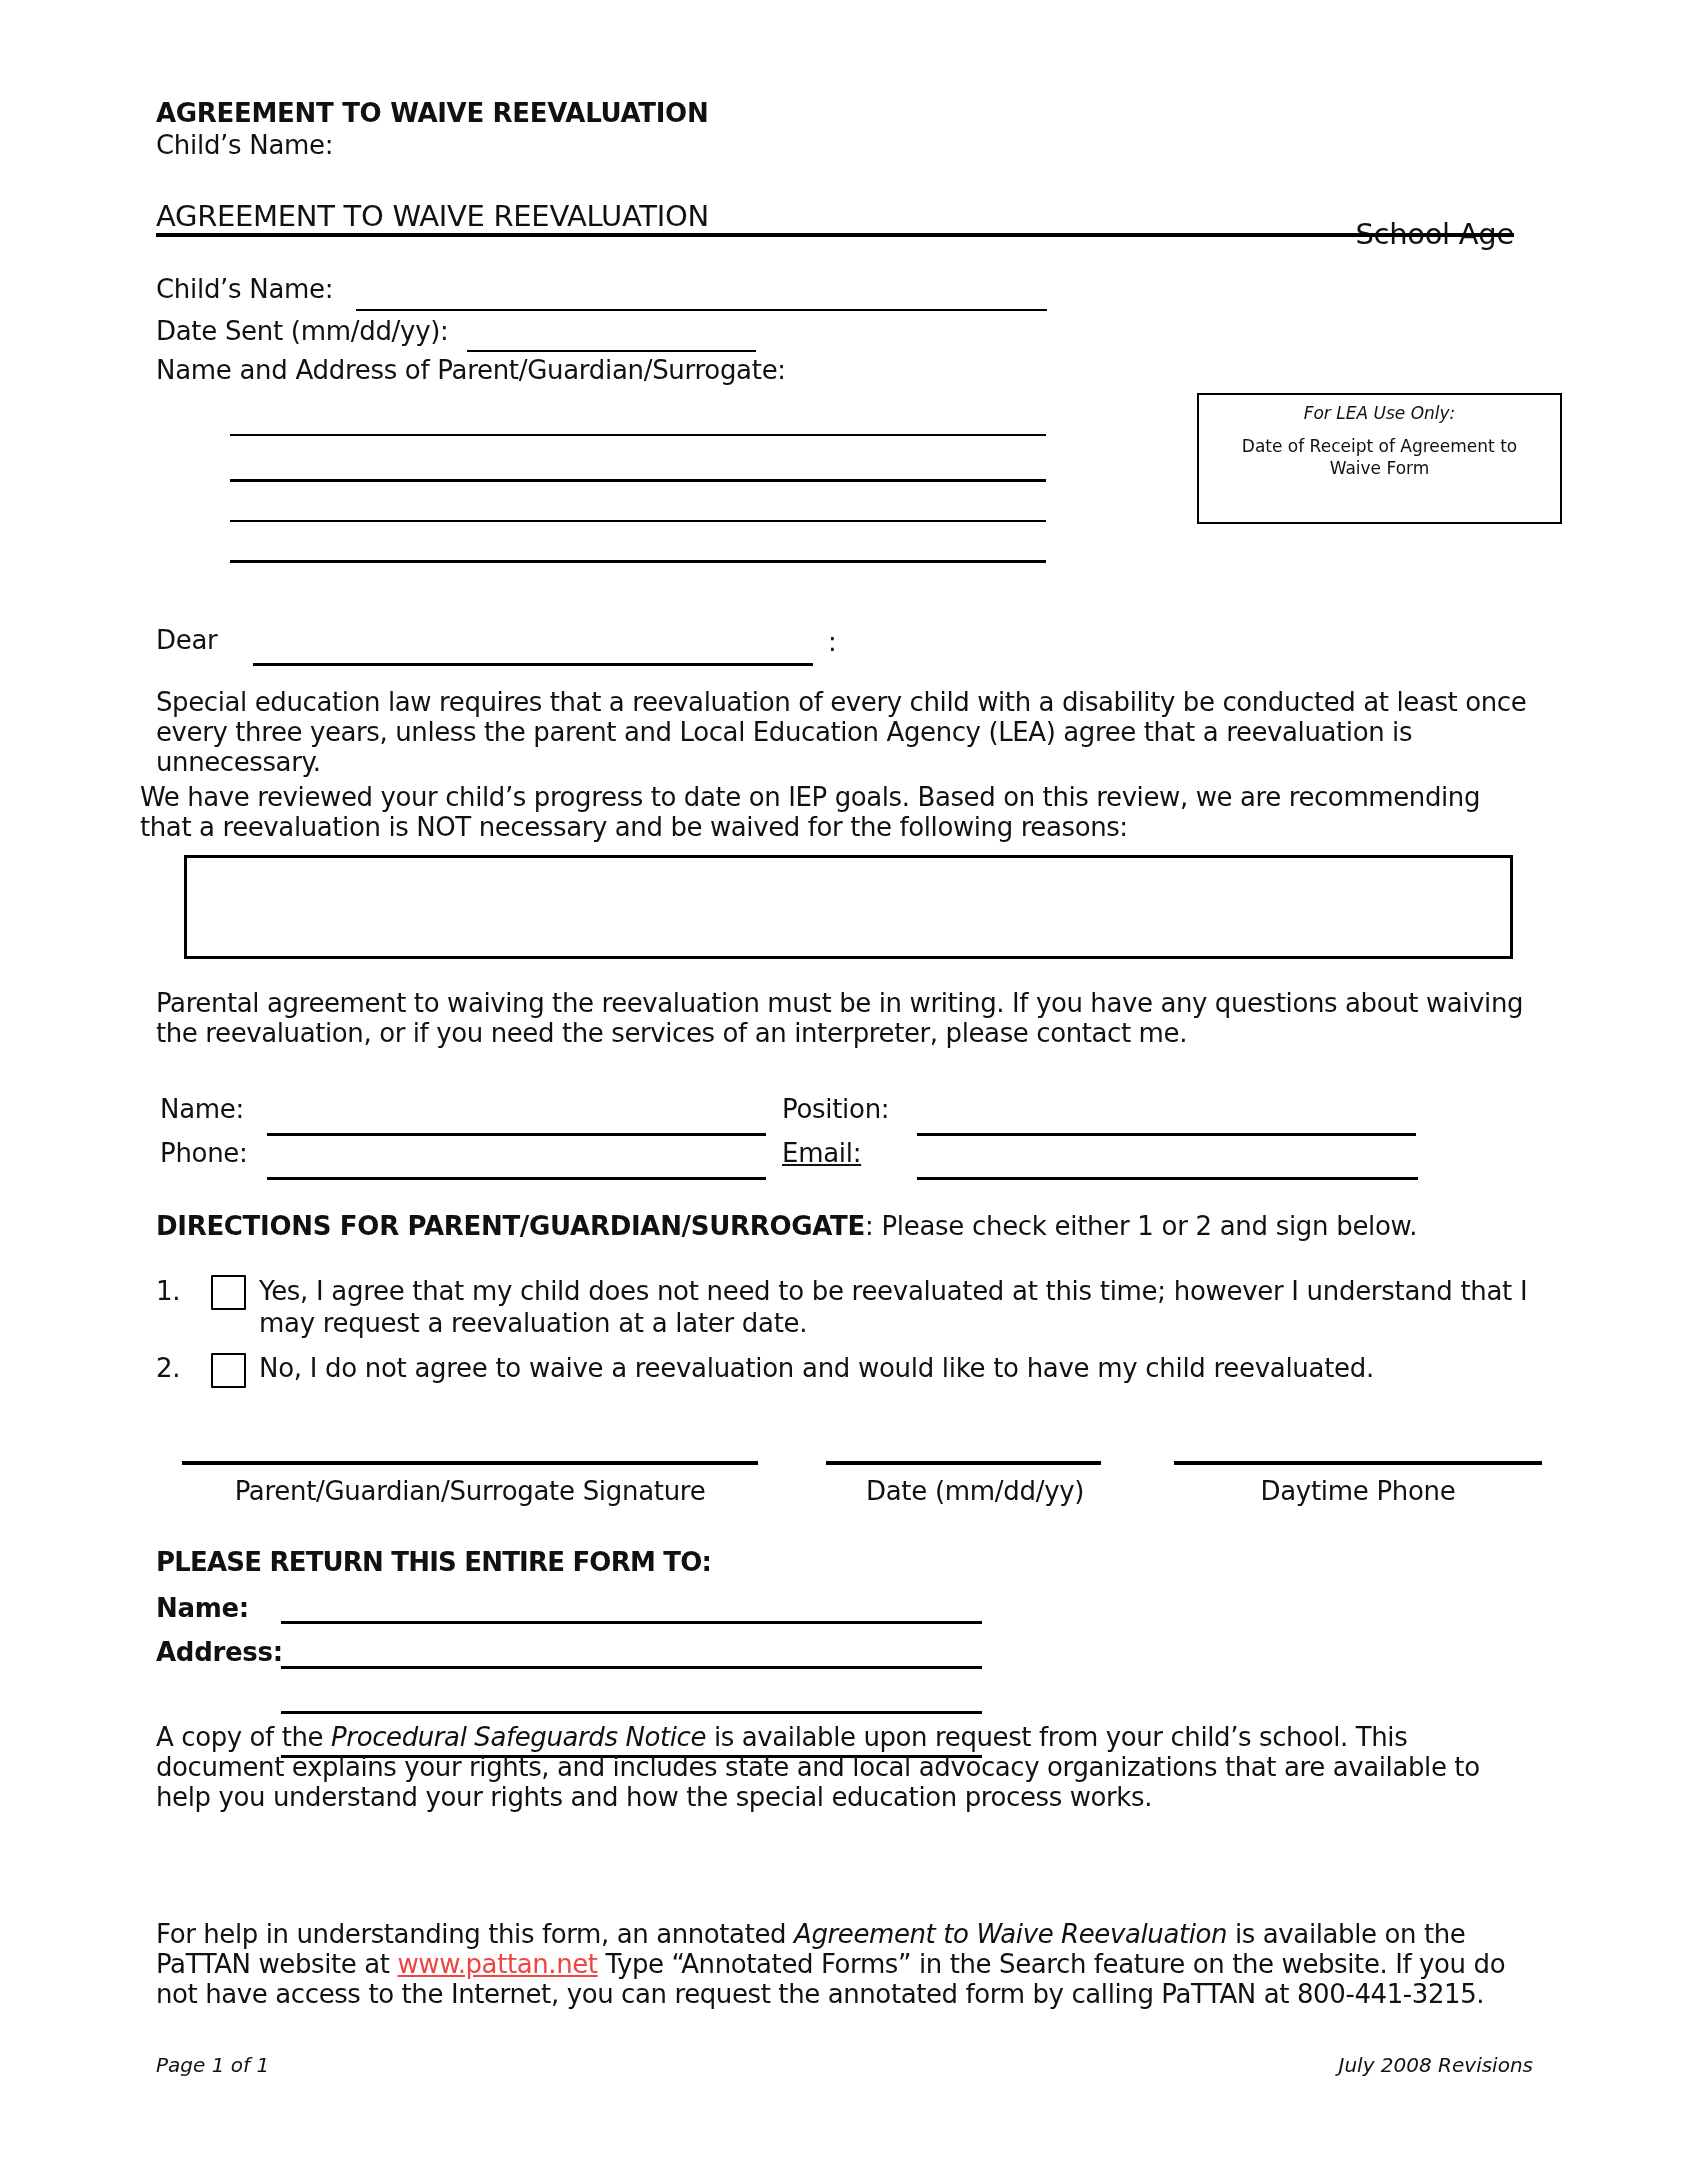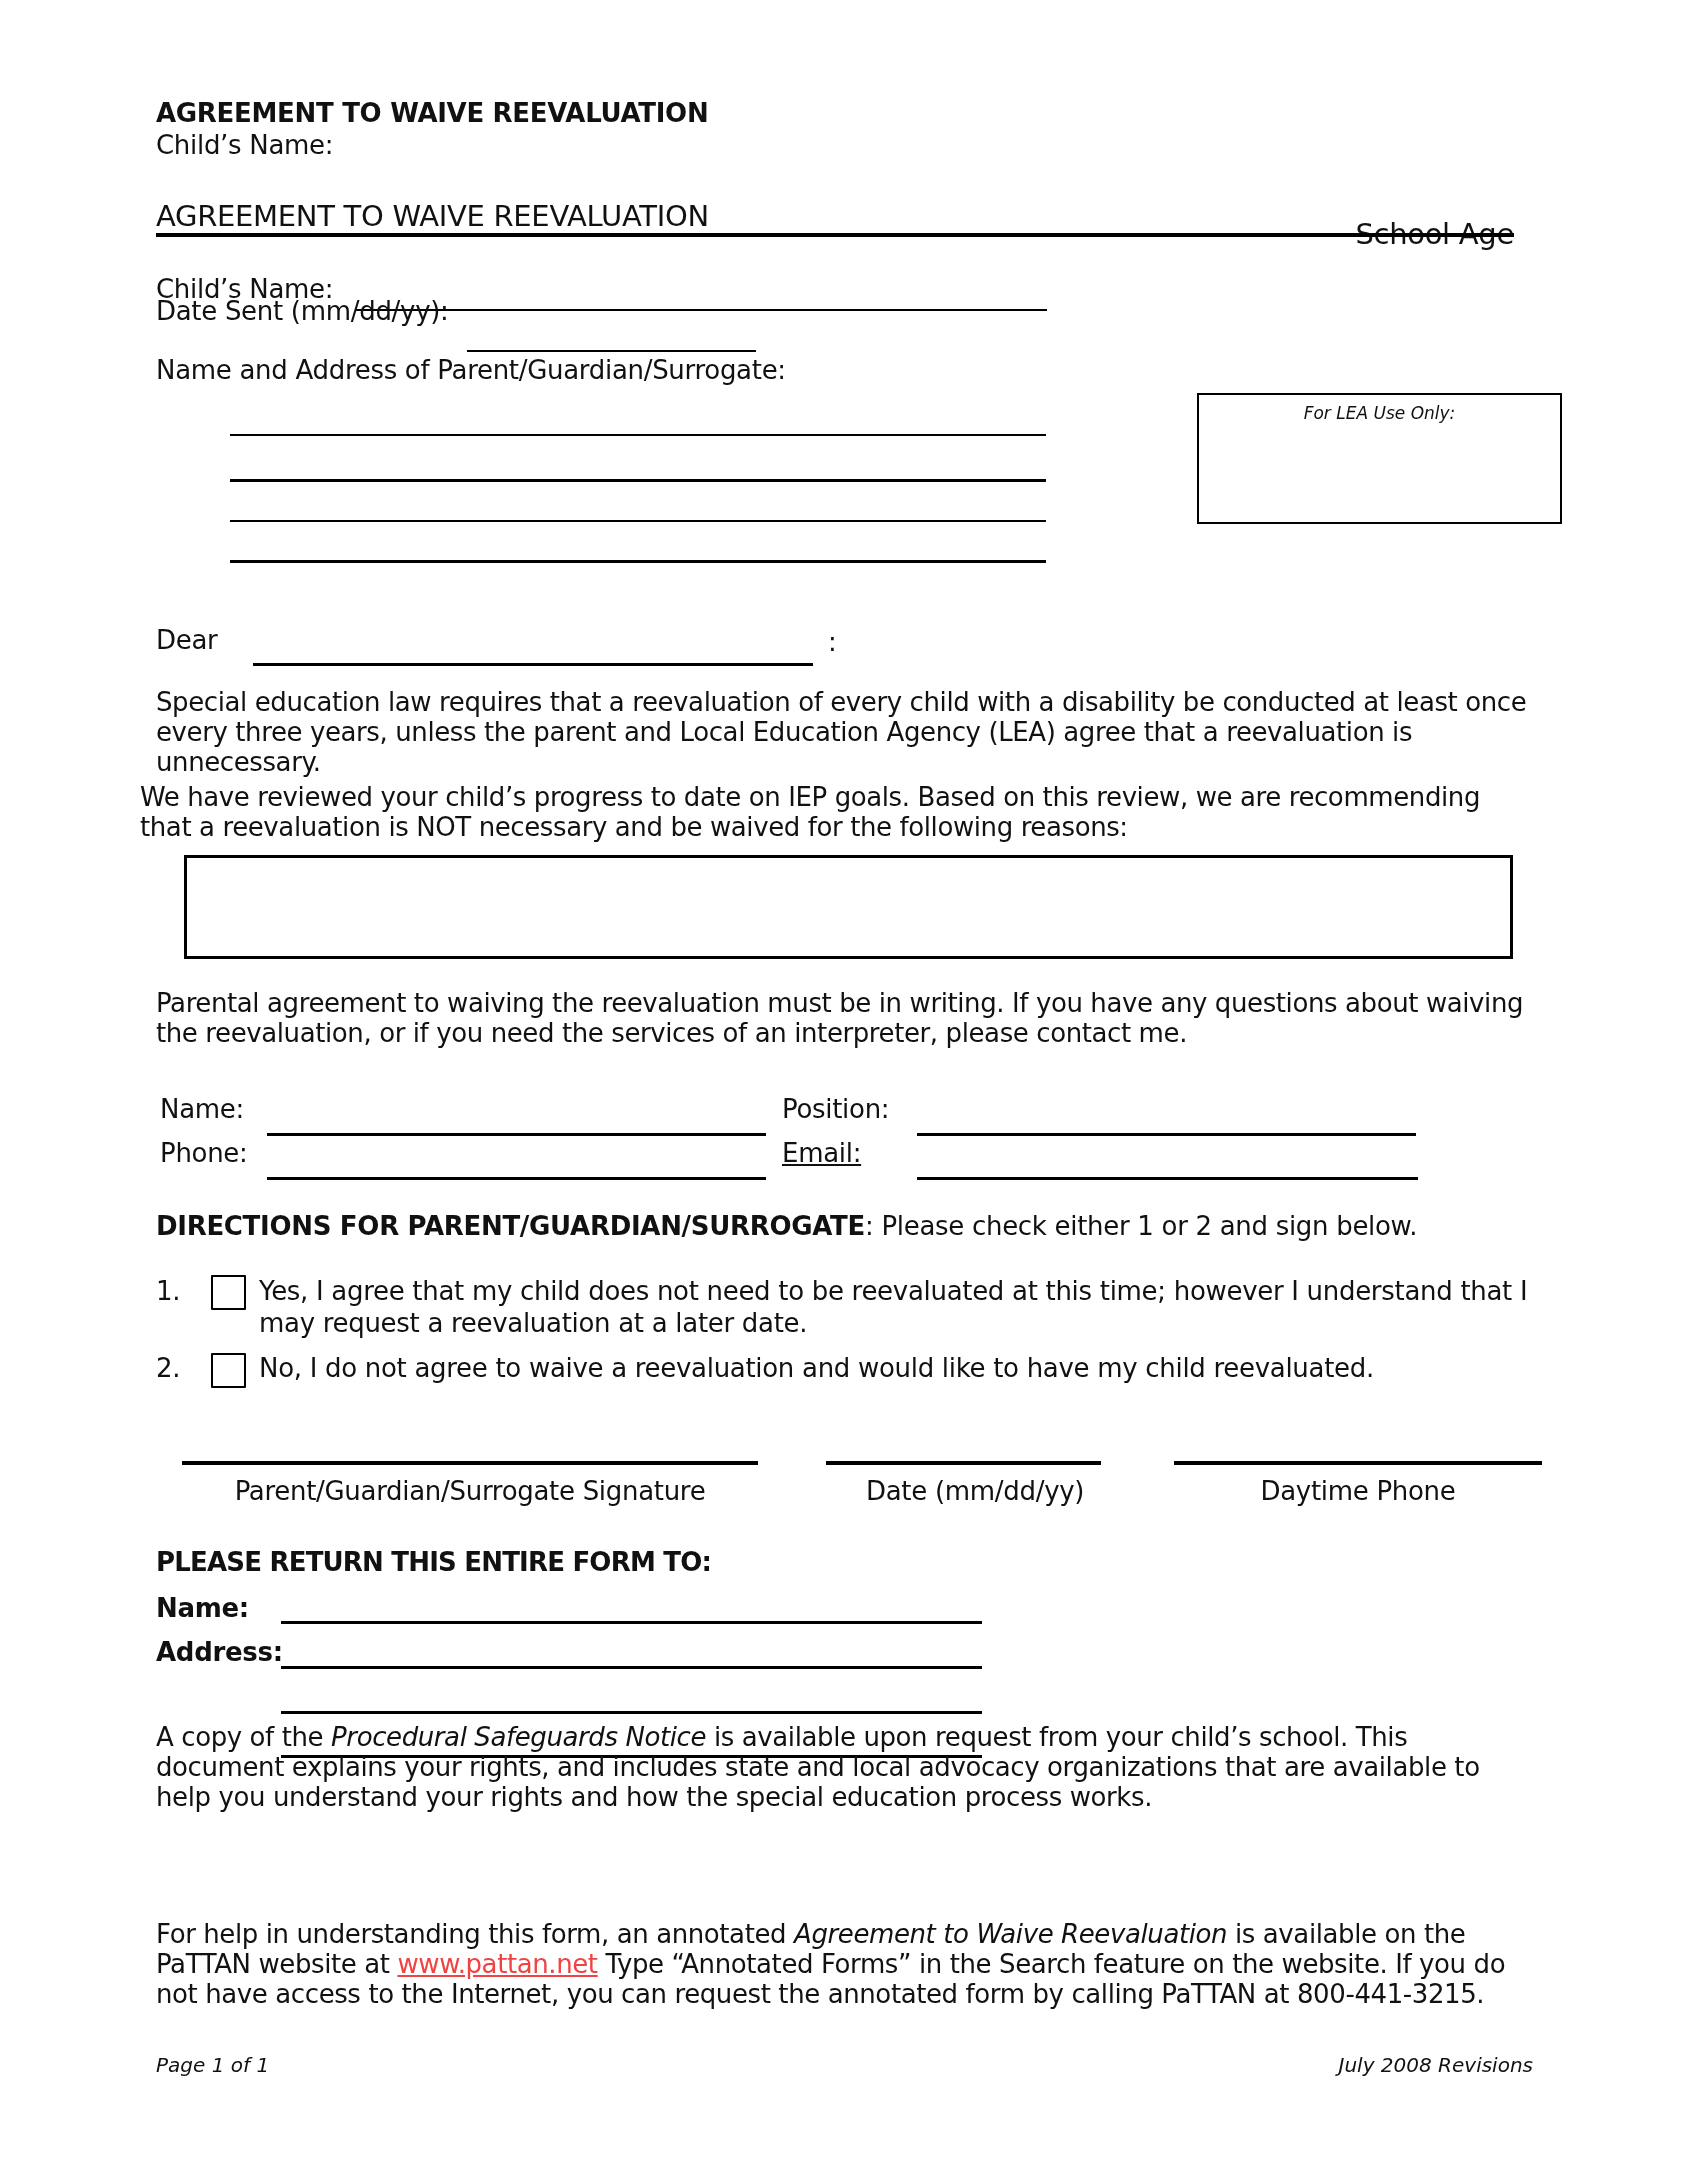--- a/index.html
+++ b/index.html
@@ -30,7 +30,7 @@
 <div class="abs txt" style="left:156px;top:273px;">Child’s Name:</div>
 <div class="line" style="left:356px;top:309px;width:691px;height:2px;"></div>
 
-<div class="abs txt" style="left:156px;top:295px;">Date Sent (mm/dd/yy):</div>
+<div class="abs txt" style="left:156px;top:315px;">Date Sent (mm/dd/yy):</div>
 <div class="line" style="left:467px;top:350px;width:289px;height:2px;"></div>
 
 <div class="abs txt" style="left:156px;top:354px;">Name and Address of Parent/Guardian/Surrogate:</div>

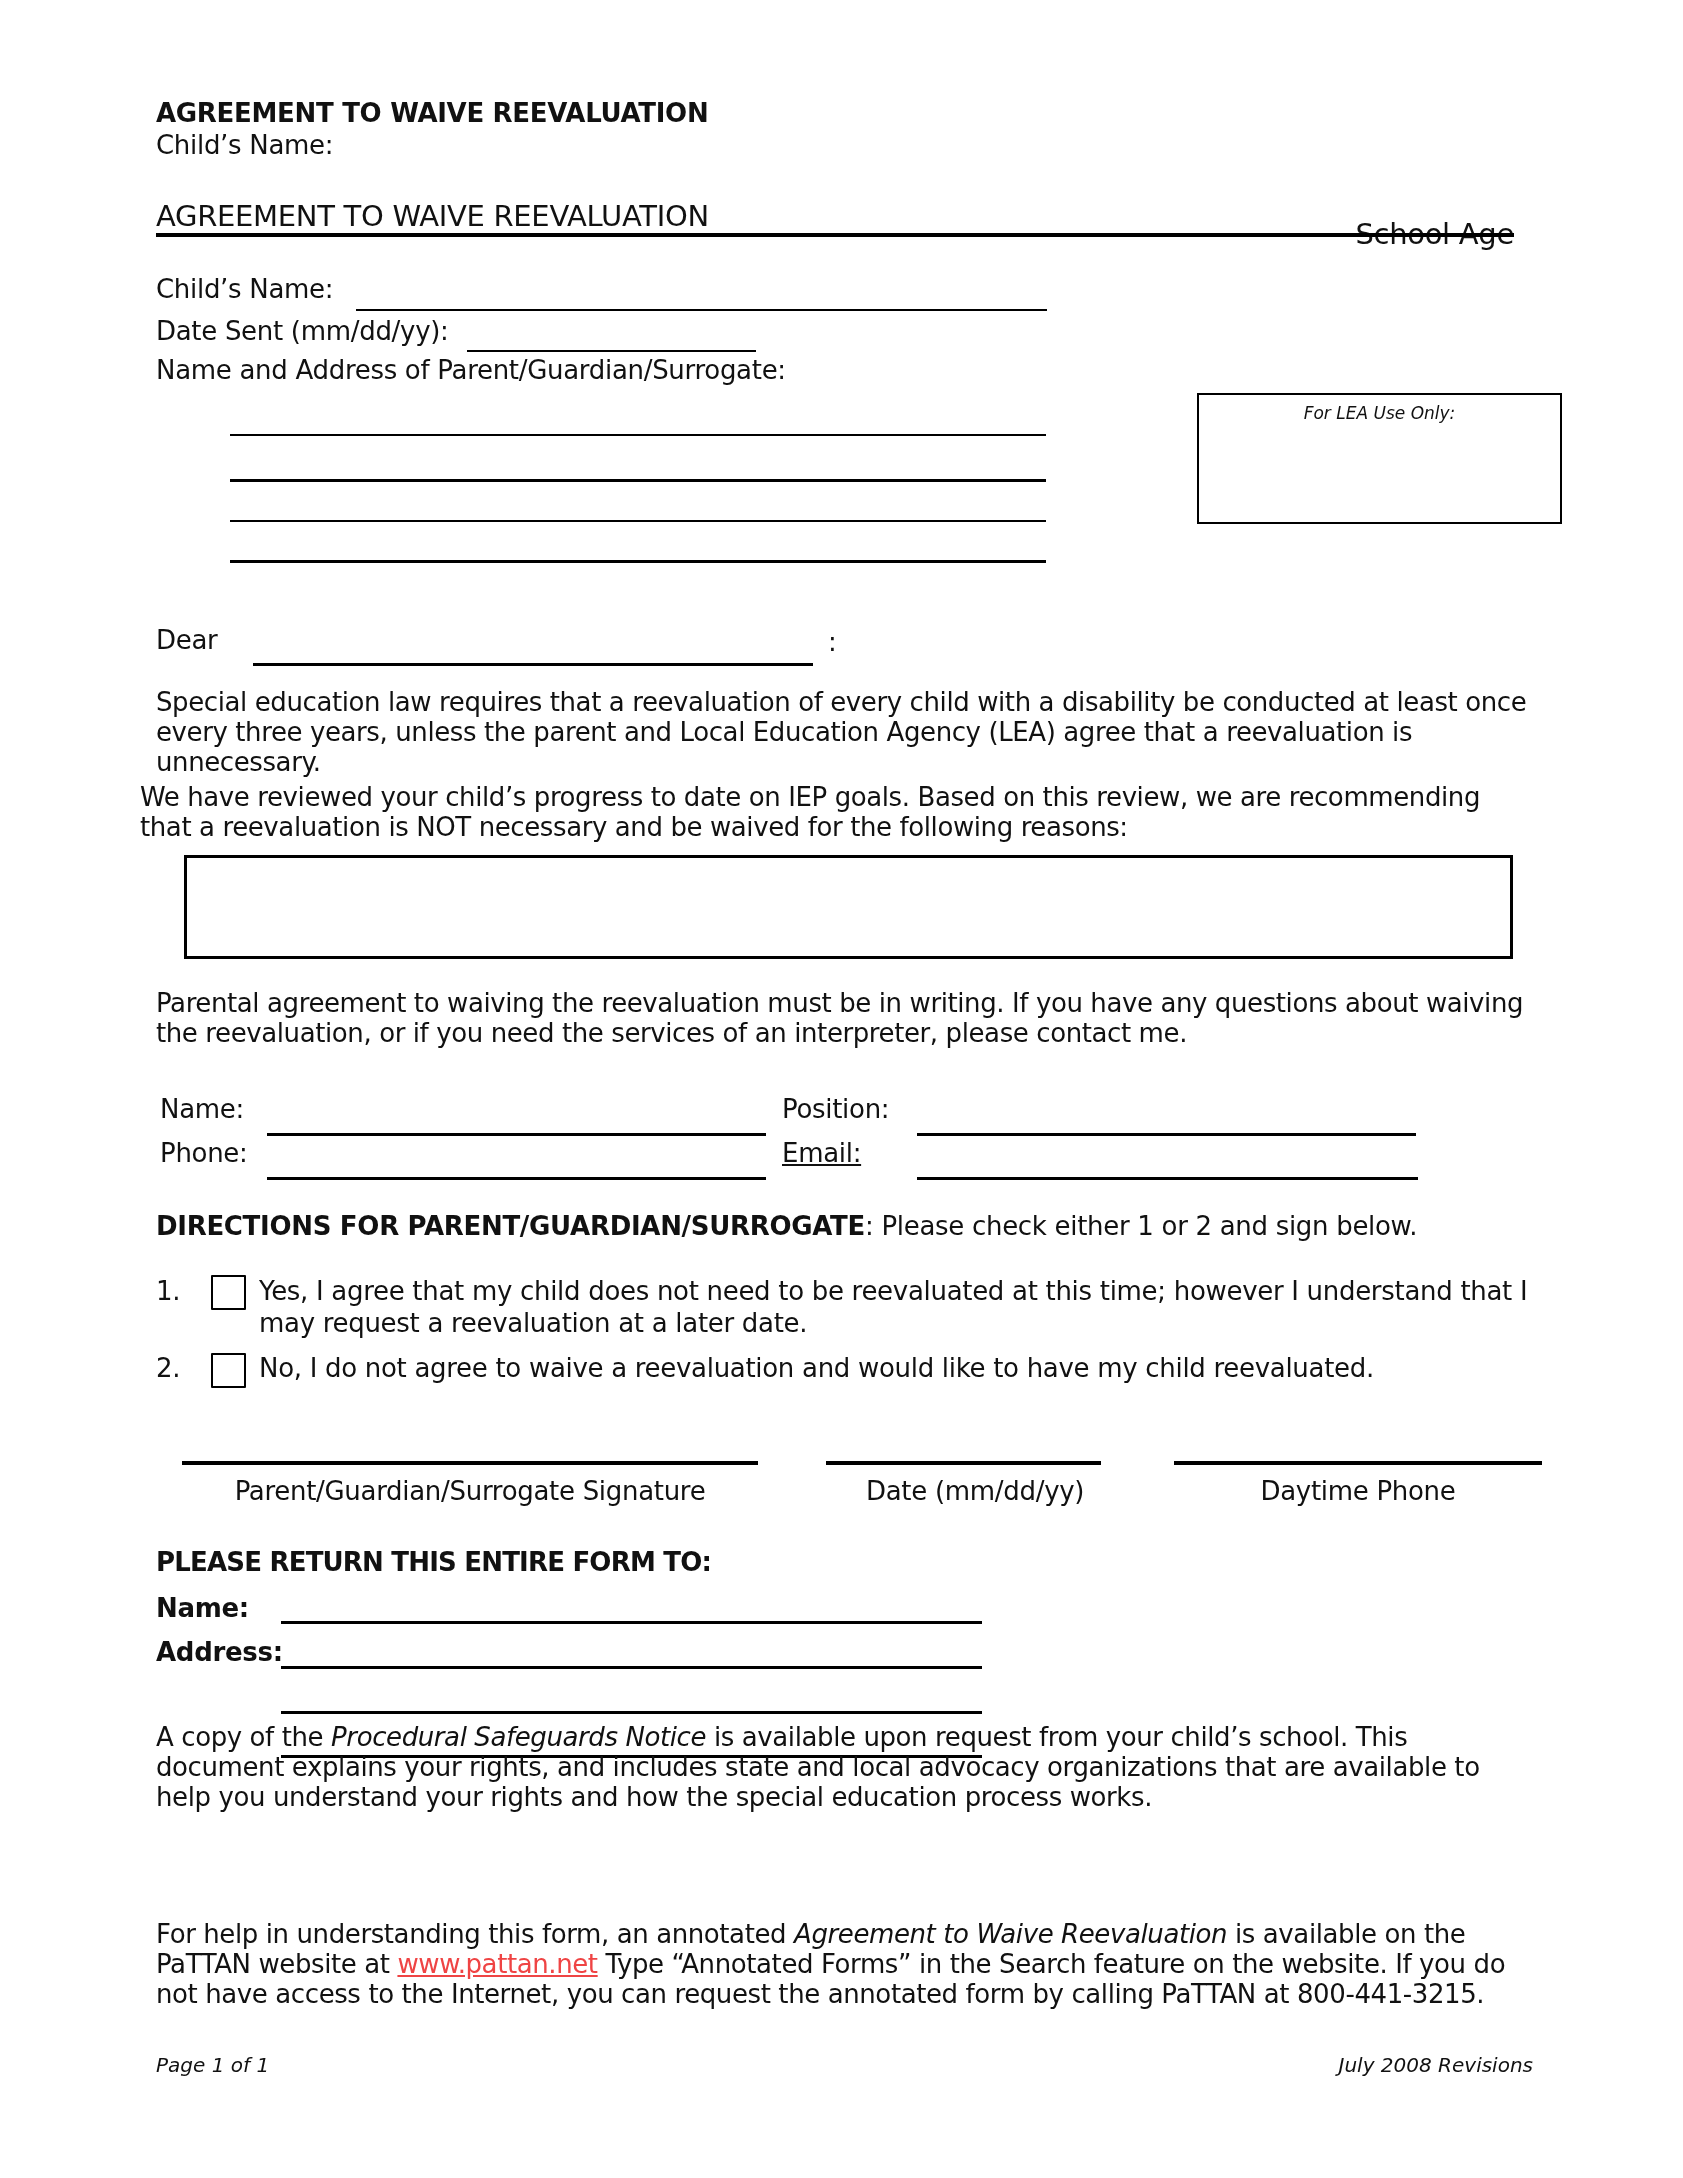--- a/index.html
+++ b/index.html
@@ -41,6 +41,10 @@
 
 <div class="abs" style="left:1197px;top:393px;width:338px;height:127px;border:2px solid #000;padding-left:23px;">
   <div class="abs" style="left:0;right:0;top:8px;text-align:center;font-size:17px;font-style:italic;">For LEA Use Only:</div>
+  <div class="abs" style="left:0;right:0;top:40px;text-align:center;font-size:17px;line-height:22px;">
+    <div>Date of Receipt of Agreement to</div>
+    <div>Waive Form</div>
+  </div>
 </div>
 
 <div class="abs txt" style="left:156px;top:624px;">Dear</div>

